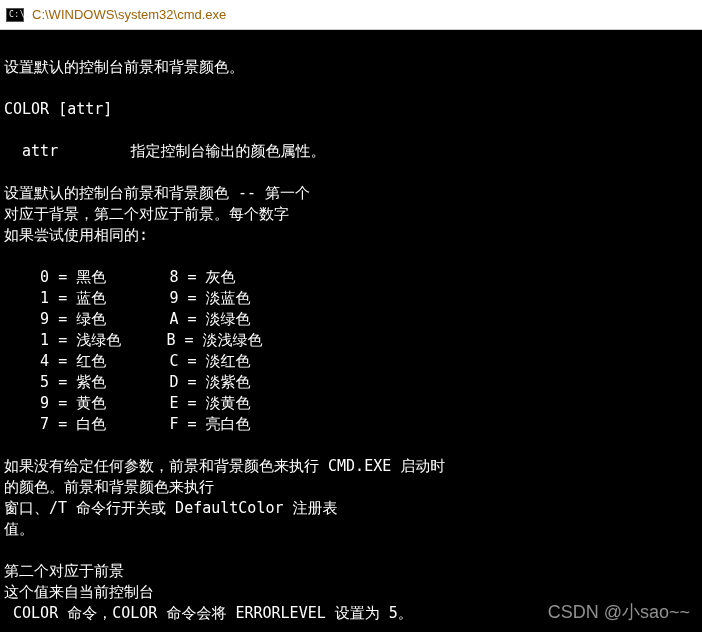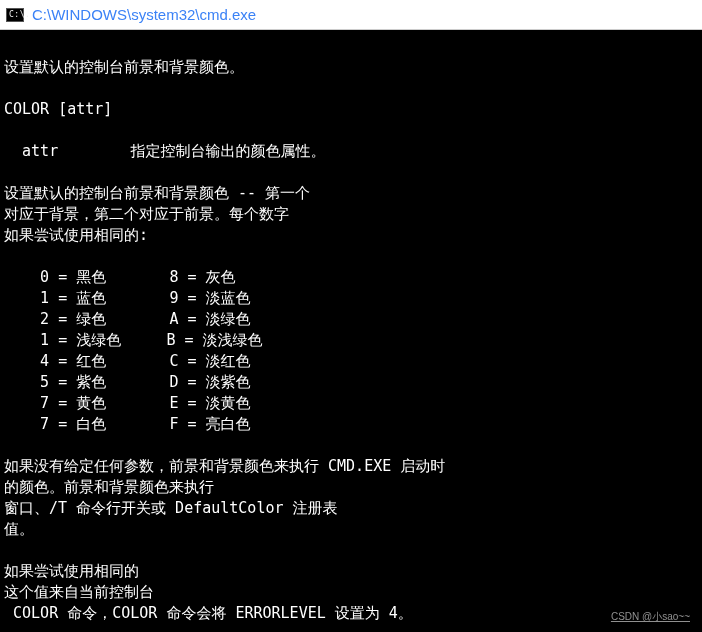--- a/index.html
+++ b/index.html
@@ -36,8 +36,8 @@
     }
     .titlebar-text {
       font-family: "Segoe UI", Tahoma, sans-serif;
-      font-size: 15px;
-      color: #3b82f6;
+      font-size: 13px;
+      color: #a16207;
     }
     .terminal {
       background: #000;

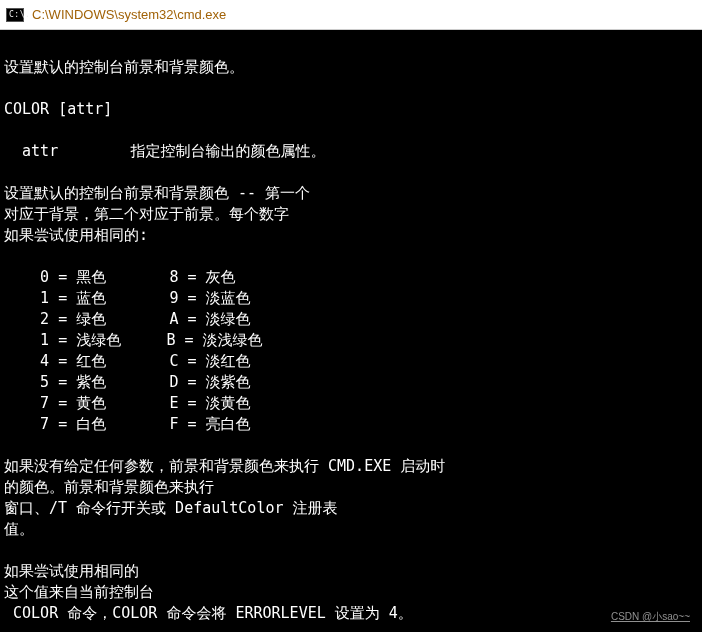--- a/index.html
+++ b/index.html
@@ -80,7 +80,7 @@
 <span></span>
 <span>    0 = 黑色       8 = 灰色</span>
 <span>    1 = 蓝色       9 = 淡蓝色</span>
-<span>    2 = 绿色       A = 淡绿色</span>
+<span>    9 = 绿色       A = 淡绿色</span>
 <span>    1 = 浅绿色     B = 淡浅绿色</span>
 <span>    4 = 红色       C = 淡红色</span>
 <span>    5 = 紫色       D = 淡紫色</span>

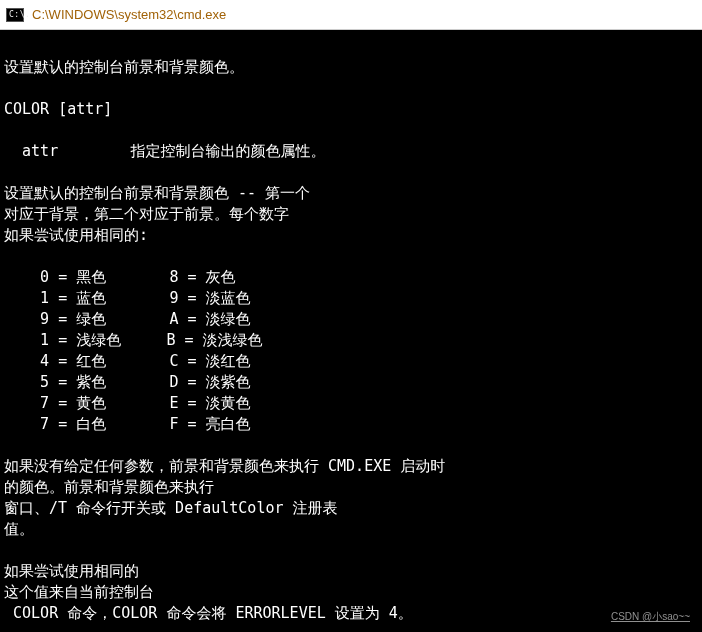--- a/index.html
+++ b/index.html
@@ -84,7 +84,7 @@
 <span>    1 = 浅绿色     B = 淡浅绿色</span>
 <span>    4 = 红色       C = 淡红色</span>
 <span>    5 = 紫色       D = 淡紫色</span>
-<span>    7 = 黄色       E = 淡黄色</span>
+<span>    9 = 黄色       E = 淡黄色</span>
 <span>    7 = 白色       F = 亮白色</span>
 <span></span>
 <span>如果没有给定任何参数，前景和背景颜色来执行 CMD.EXE 启动时</span>

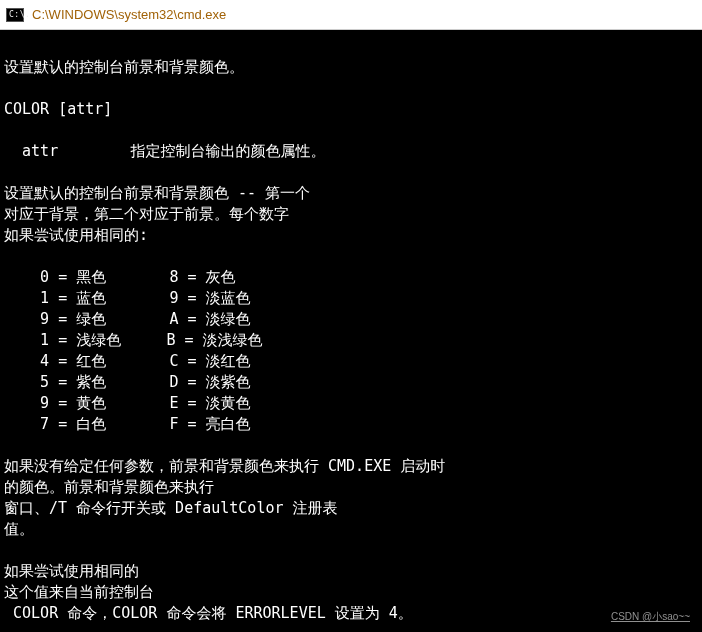--- a/index.html
+++ b/index.html
@@ -92,7 +92,7 @@
 <span>窗口、/T 命令行开关或 DefaultColor 注册表</span>
 <span>值。</span>
 <span></span>
-<span>如果尝试使用相同的</span>
+<span>第二个对应于前景</span>
 <span>这个值来自当前控制台</span>
 <span> COLOR 命令，COLOR 命令会将 ERRORLEVEL 设置为 4。</span>
 <span></span>

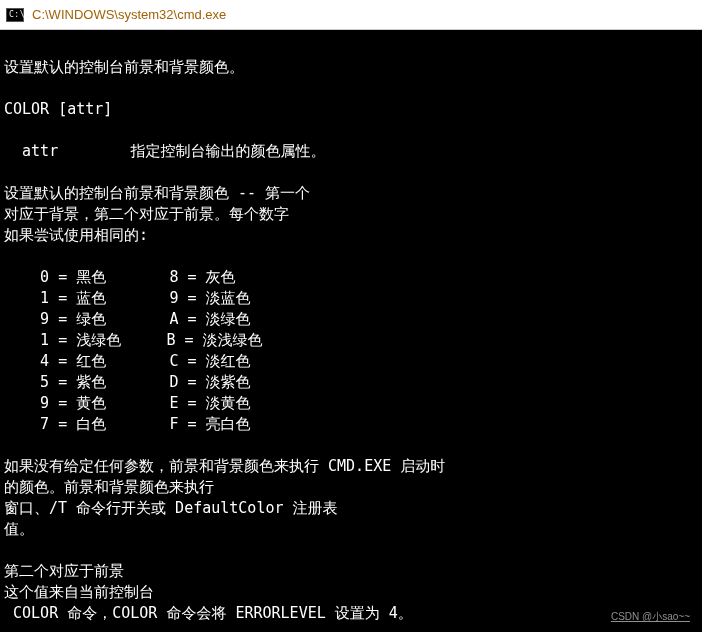--- a/index.html
+++ b/index.html
@@ -94,7 +94,7 @@
 <span></span>
 <span>第二个对应于前景</span>
 <span>这个值来自当前控制台</span>
-<span> COLOR 命令，COLOR 命令会将 ERRORLEVEL 设置为 4。</span>
+<span> COLOR 命令，COLOR 命令会将 ERRORLEVEL 设置为 5。</span>
 <span></span>
 
 </div>

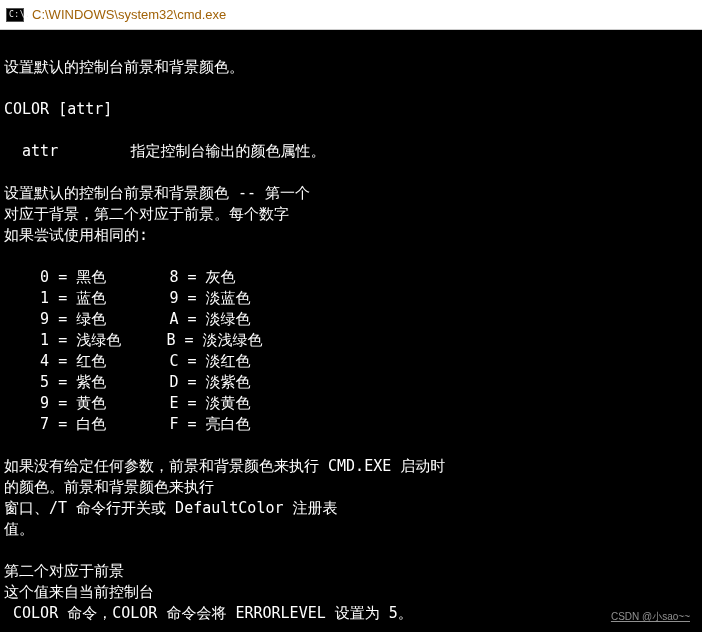--- a/index.html
+++ b/index.html
@@ -53,10 +53,9 @@
       right: 12px;
       bottom: 8px;
       color: #aaa;
-      font-size: 10px;
+      font-size: 18px;
       font-family: Arial, sans-serif;
       opacity: 0.85;
-      text-decoration: underline;
     }
   </style>
 </head>

